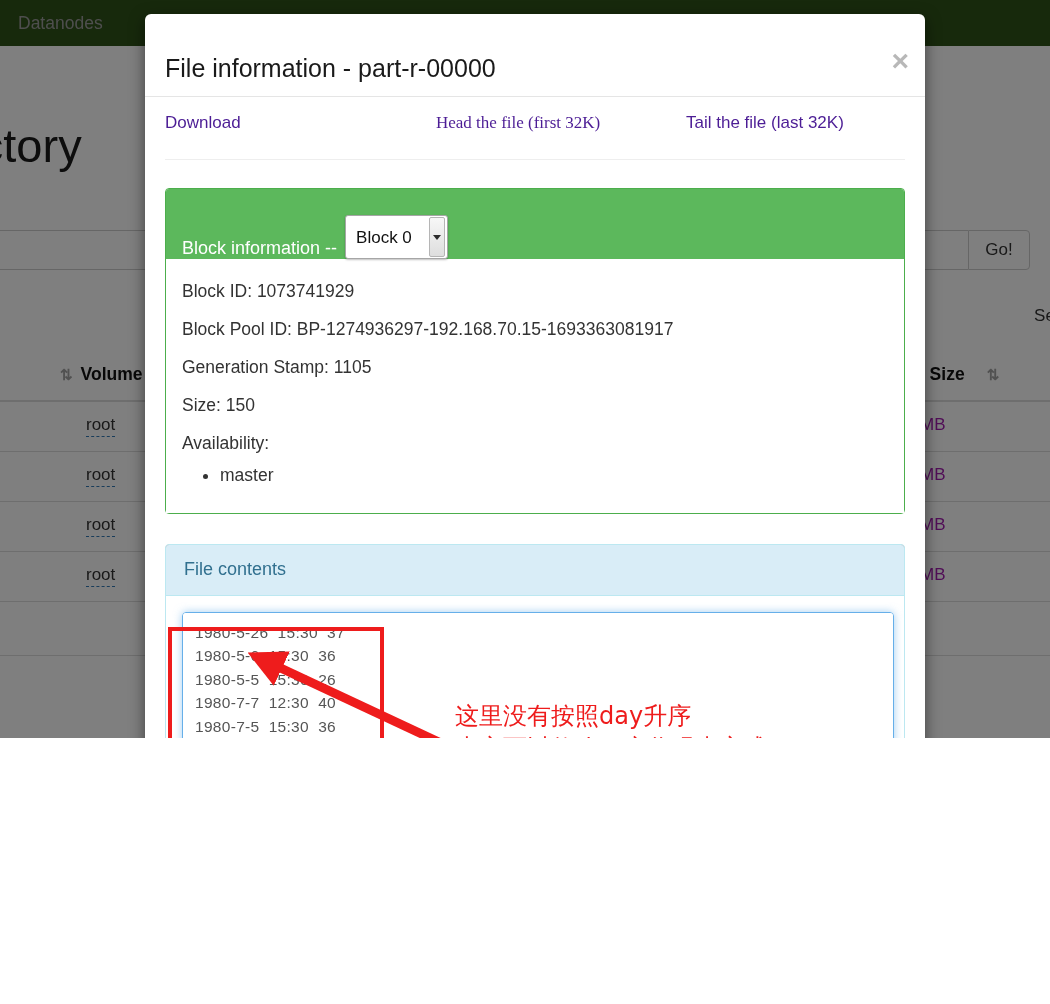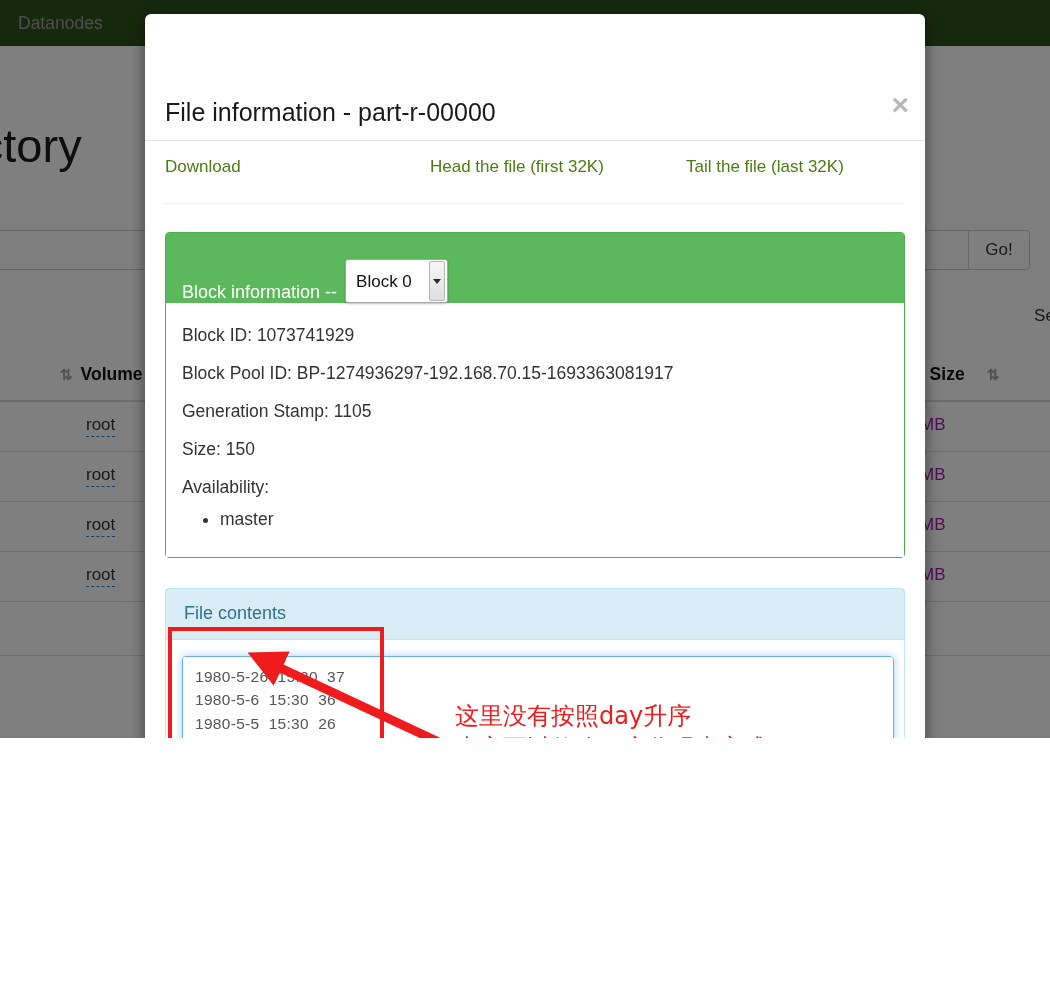--- a/index.html
+++ b/index.html
@@ -184,7 +184,6 @@
     height: 83px;
     padding: 0 20px;
     border-bottom: 1px solid #e5e5e5;
-    margin-top: 44px;
   }
   #modal-title {
     position: absolute;

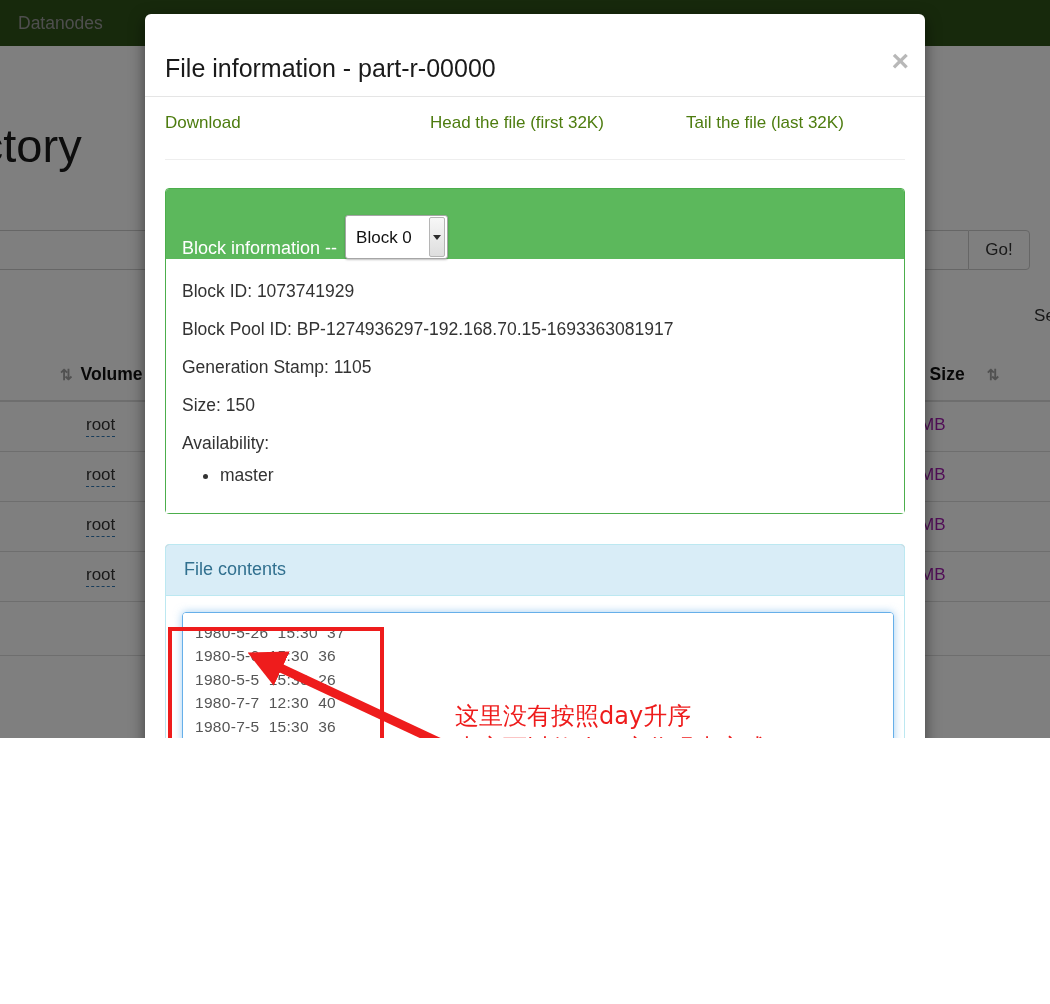--- a/index.html
+++ b/index.html
@@ -222,7 +222,7 @@
     position: absolute;
     top: 16px;
     font-size: 17px;
-    color: #4d7c0f;
+    color: #4c1d95;
     text-decoration: none;
     white-space: nowrap;
   }

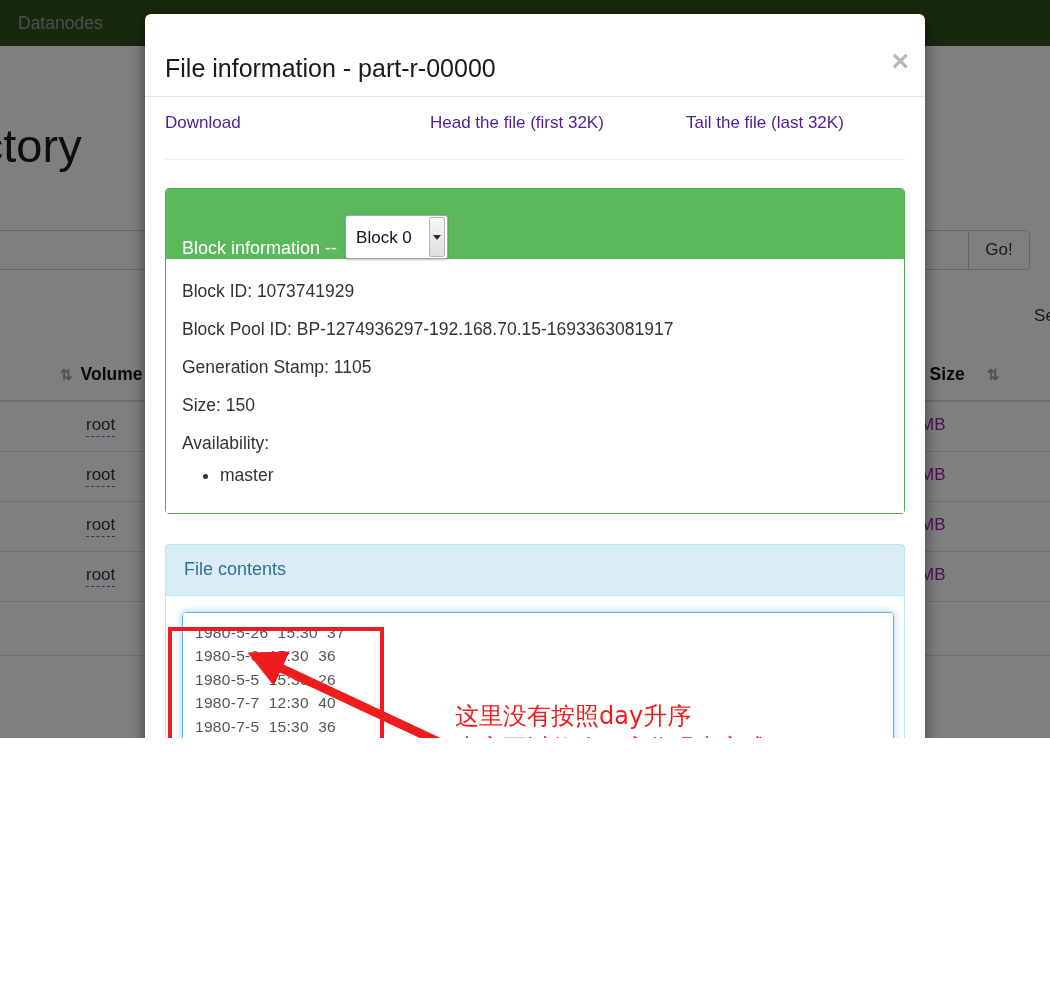--- a/index.html
+++ b/index.html
@@ -227,7 +227,7 @@
     white-space: nowrap;
   }
   #link-download { left: 0px; }
-  #link-head { left: 265px; }
+  #link-head { left: 271px; font-family: Liberation Serif, serif; }
   #link-tail { left: 521px; }
 
   

